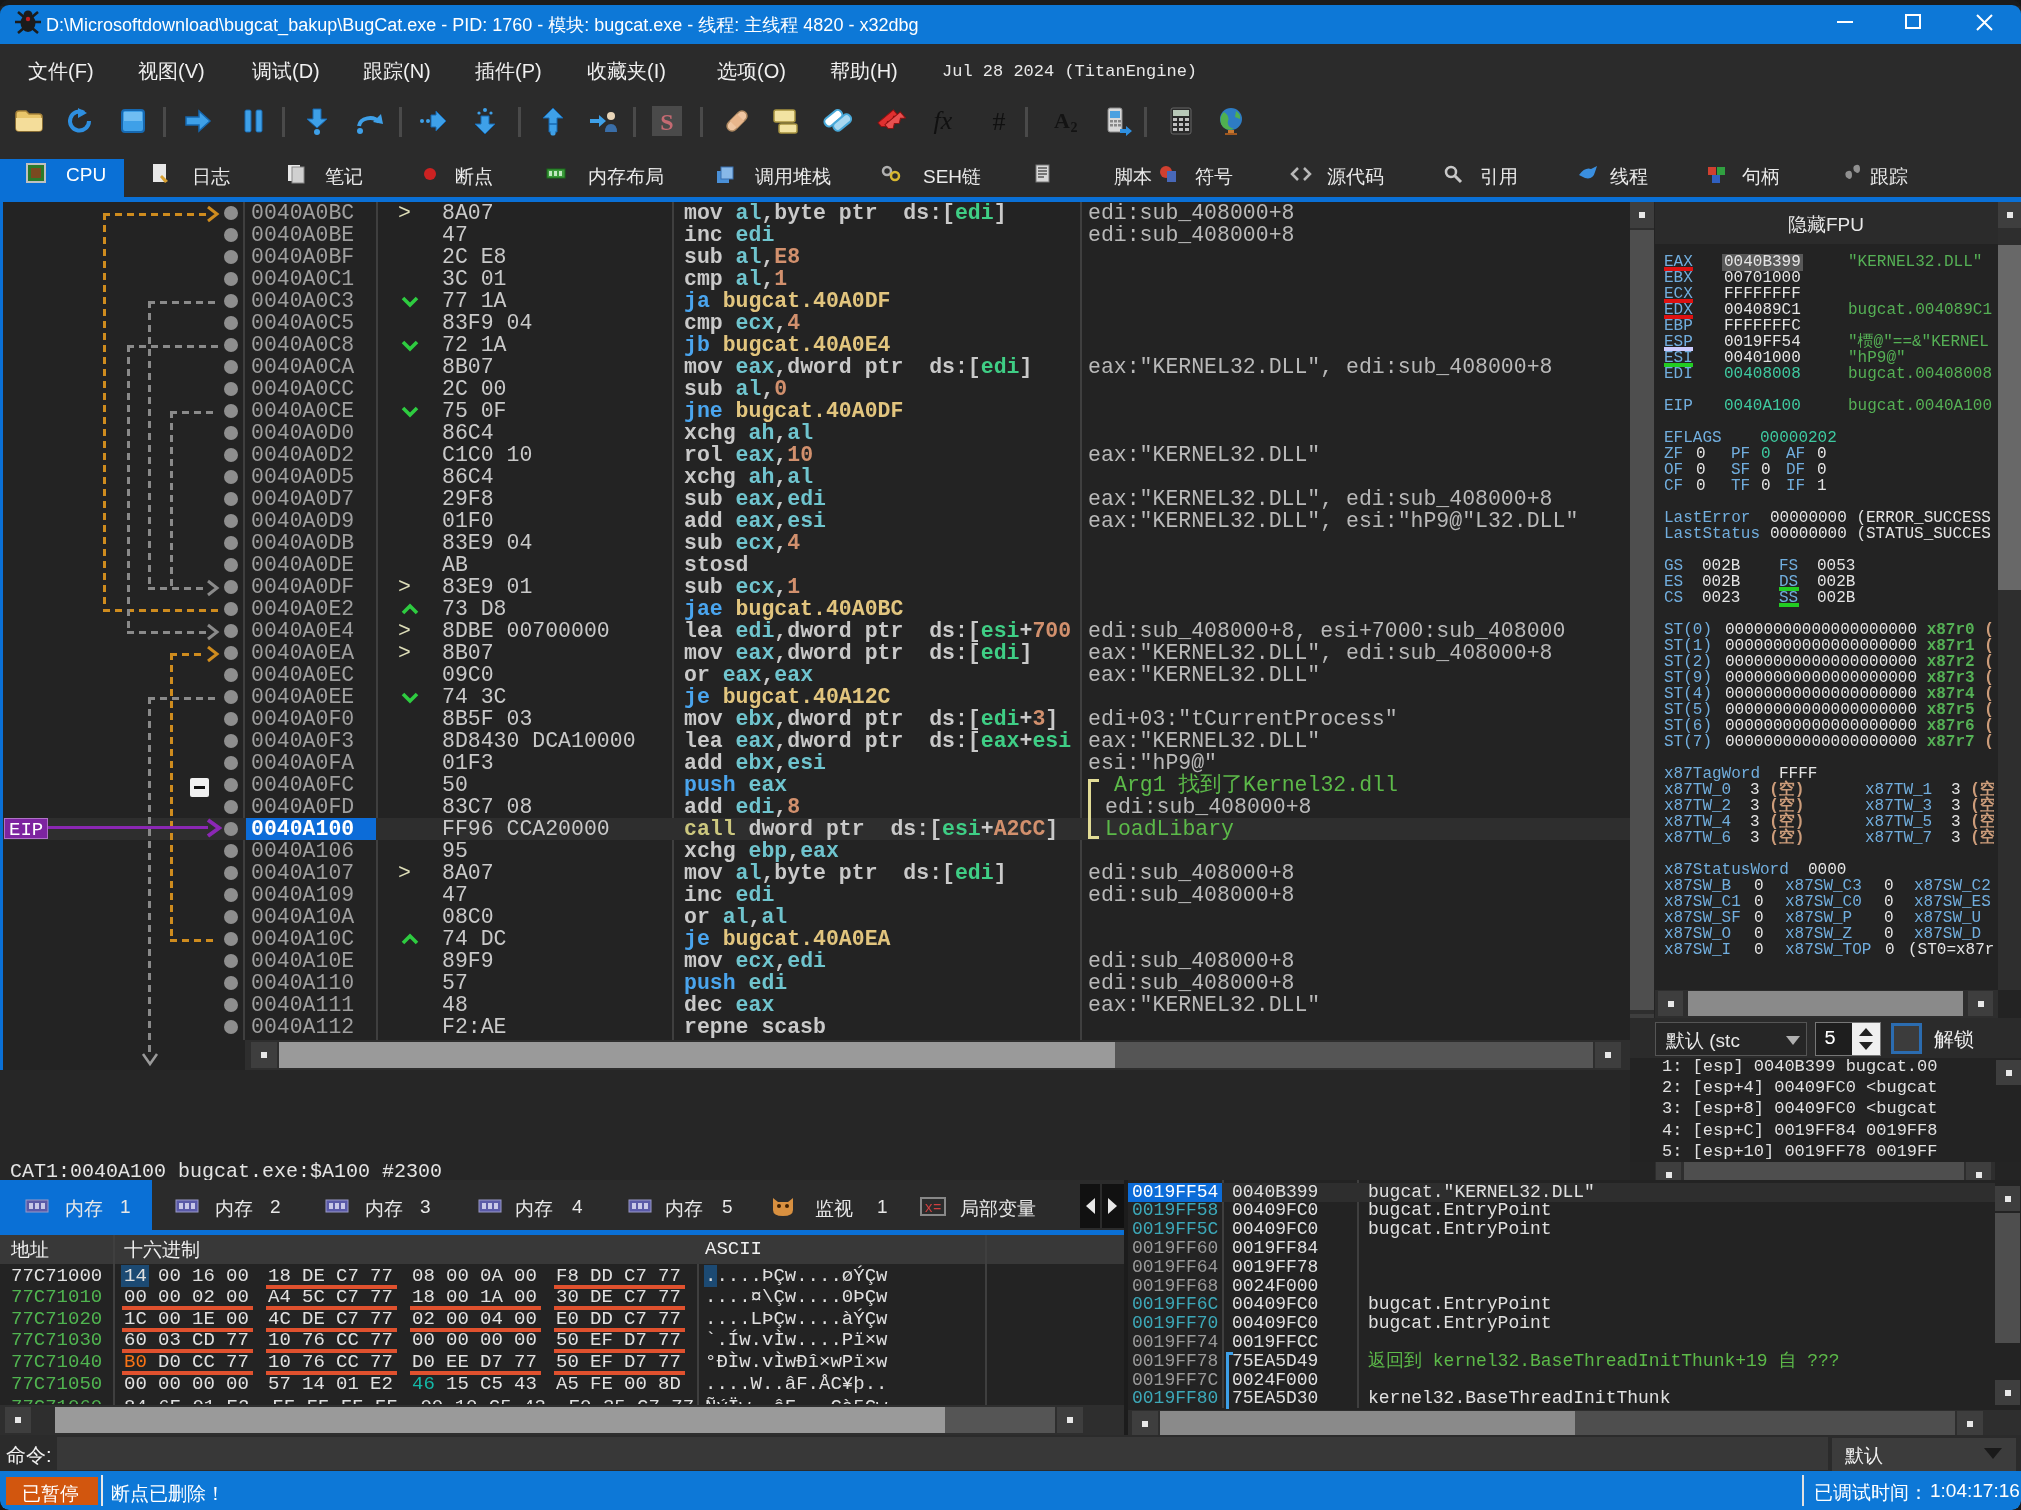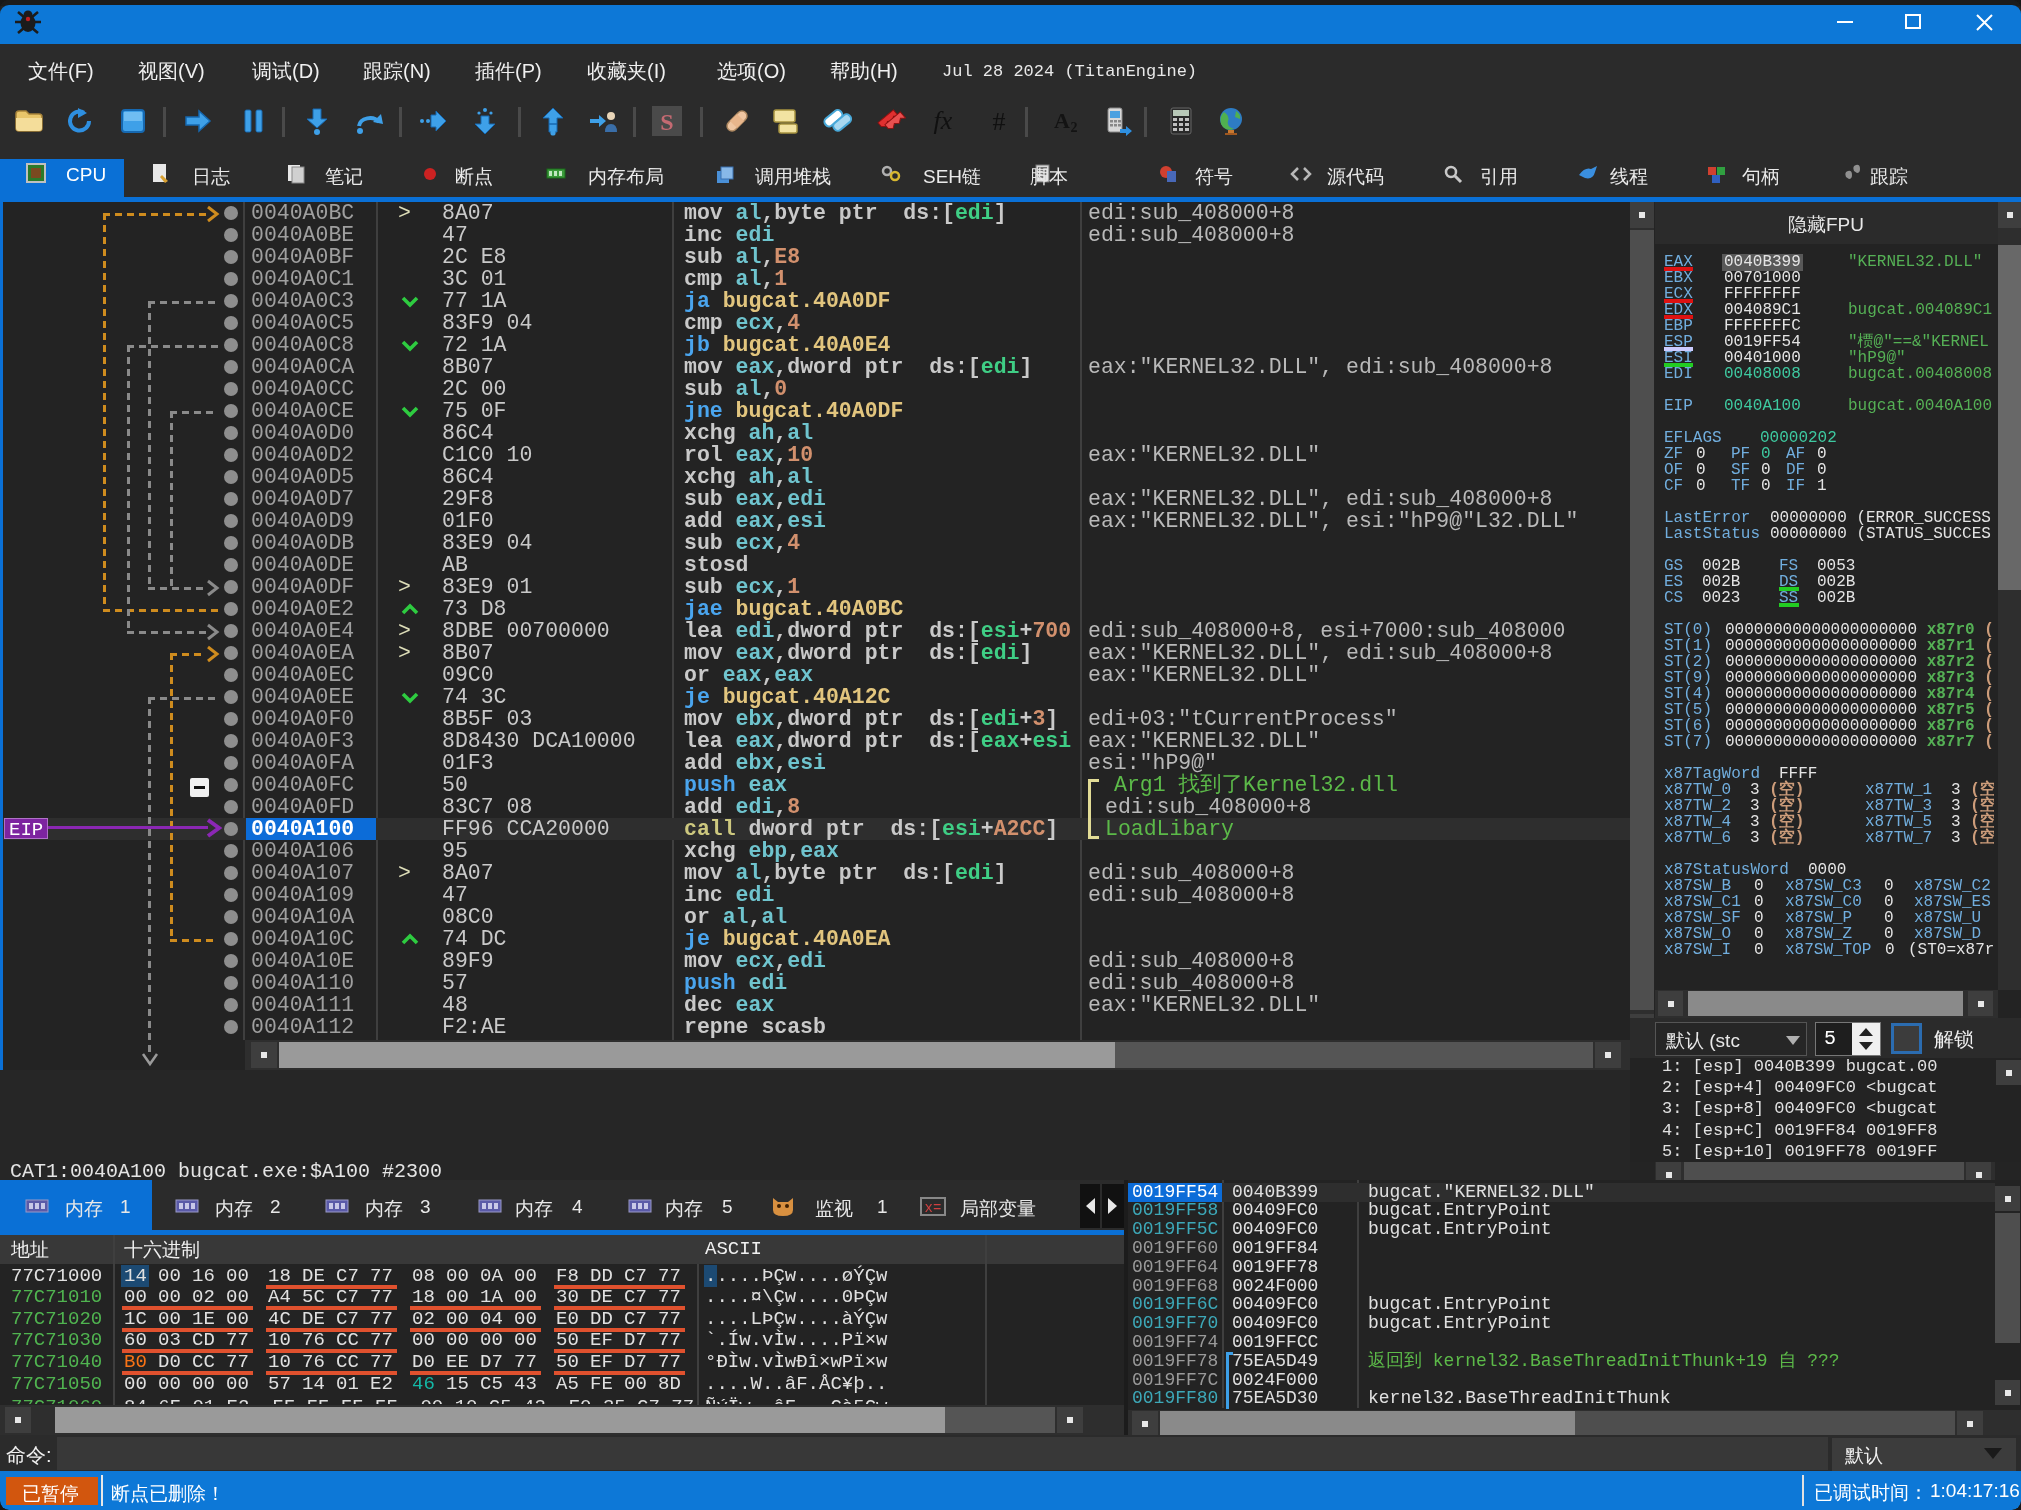--- a/index.html
+++ b/index.html
@@ -54,6 +54,7 @@
 <circle cx="16" cy="9" r="4.5" fill="#1b1b1b"></circle>
 <circle cx="16" cy="13" r="2.2" fill="#c02020"></circle>
 </svg>
+<div class="a" style="left:46px;top:13px;font-size:18px;color:#fff">D:\Microsoftdownload\bugcat_bakup\BugCat.exe - PID: 1760 - 模块: bugcat.exe - 线程: 主线程 4820 - x32dbg</div>
 <div class="a" style="left:1837px;top:21px;width:16px;height:2px;background:#fff"></div>
 <div class="a" style="left:1905px;top:14px;width:16px;height:15px;border:2px solid #fff"></div>
 <svg class="a" style="left:1975px;top:13px" width="19" height="19">

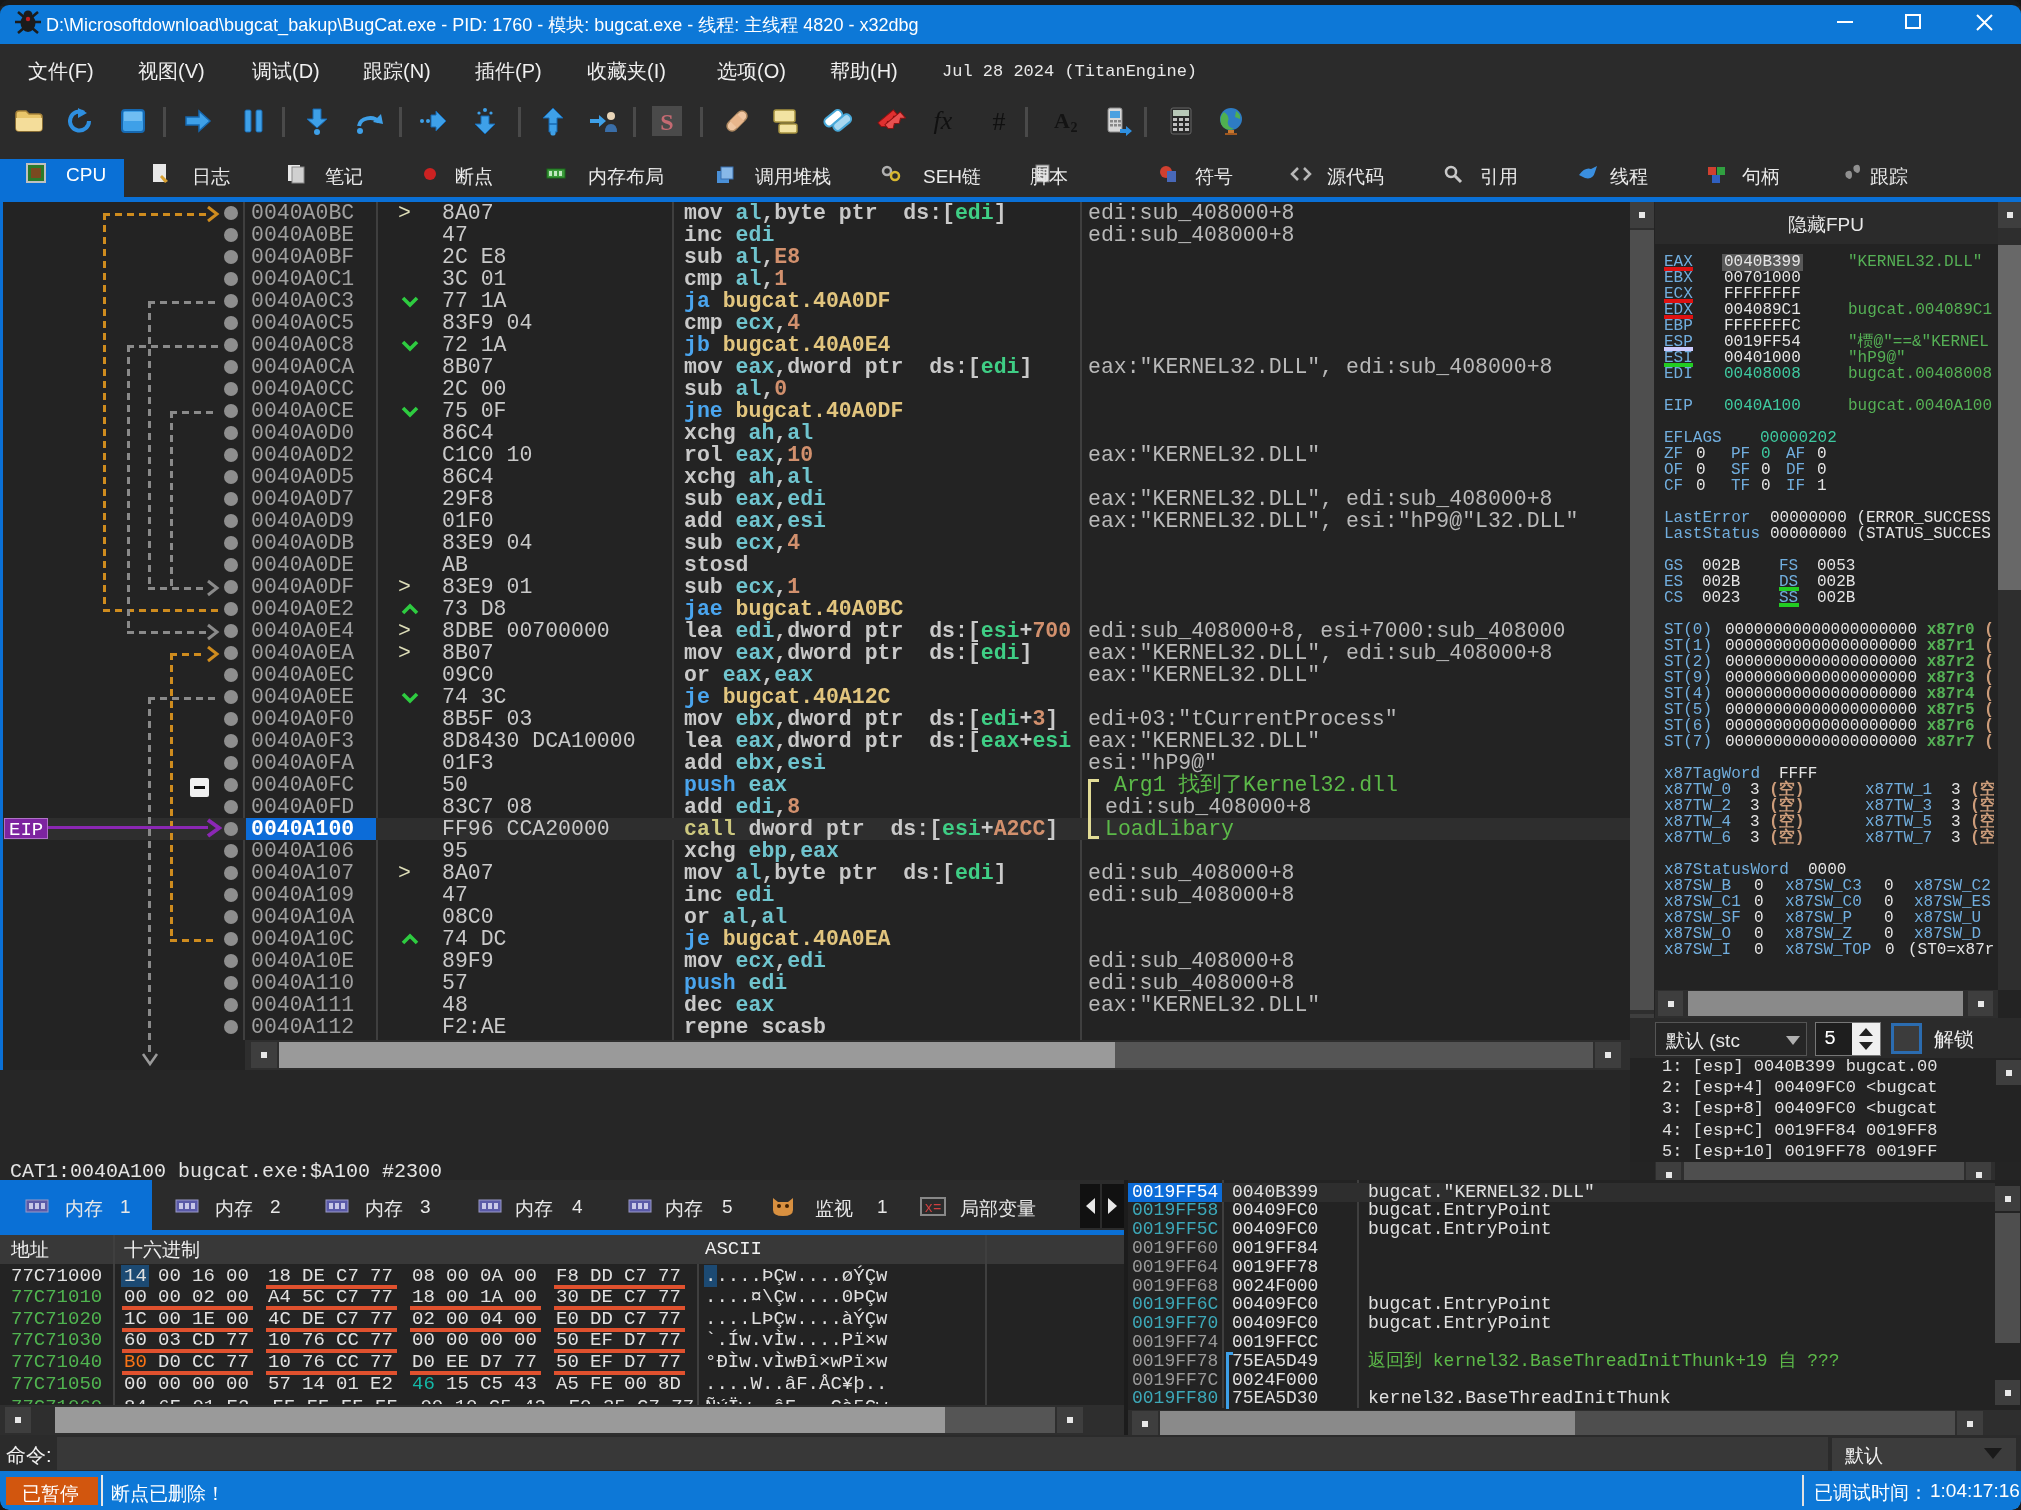--- a/index.html
+++ b/index.html
@@ -241,7 +241,7 @@
       <rect x="4" y="2" width="13" height="17" fill="#d8d8d8" stroke="#777"></rect>
       <path d="M6 5 h9 M6 8 h9 M6 11 h9 M6 14 h6" stroke="#555" stroke-width="1.5"></path>
     </svg>
-<div class="tab" style="left:1030px;top:164px;color:#eaeaea">脚本</div>
+<div class="tab" style="left:1114px;top:164px;color:#eaeaea">脚本</div>
 <svg class="a" style="left:1157px;top:163px" width="22" height="22" viewBox="0 0 22 22">
       <circle cx="9" cy="9" r="6" fill="#d04030"></circle>
       <rect x="10" y="8" width="9" height="11" fill="#4868b8"></rect>

